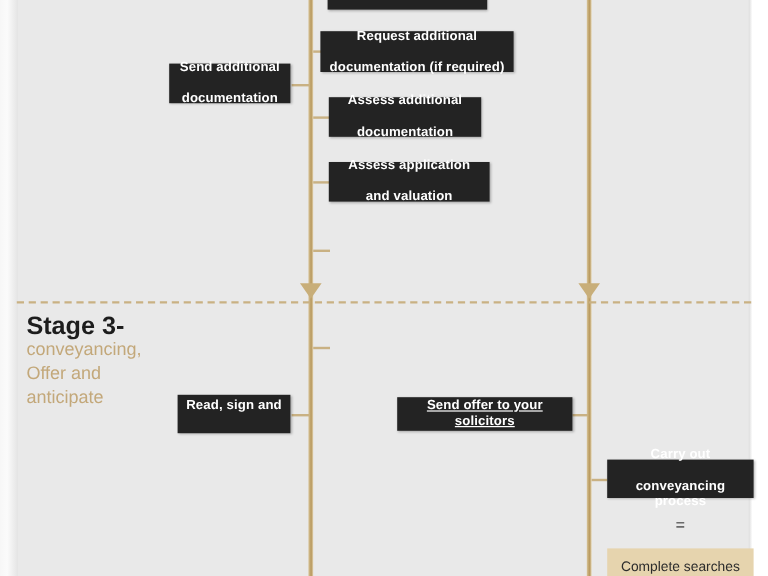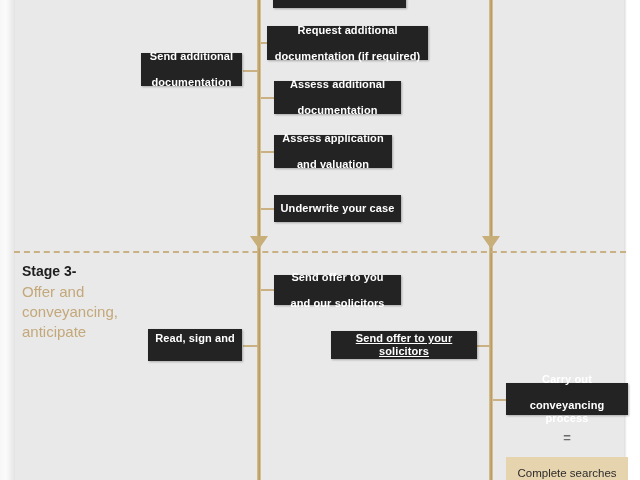--- a/index.html
+++ b/index.html
@@ -164,7 +164,7 @@
     </span>
   </div>
 
-  <div class="box" style="left:274px;top:135px;width:118px;height:33px;">
+  <div class="box" style="left:274px;top:135px;width:134px;height:33px;">
     <span>
       <span>Assess application</span><br>
       <span>and valuation</span>

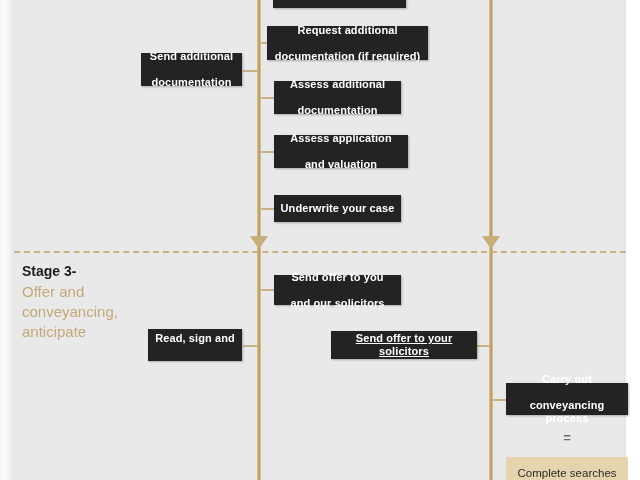--- a/index.html
+++ b/index.html
@@ -171,9 +171,6 @@
     </span>
   </div>
 
-  <div class="box" style="left:274px;top:195px;width:127px;height:27px;">
-    <span>Underwrite your case</span>
-  </div>
 
   <div class="stage-block">
     <div class="stage-title">Stage 3-</div>

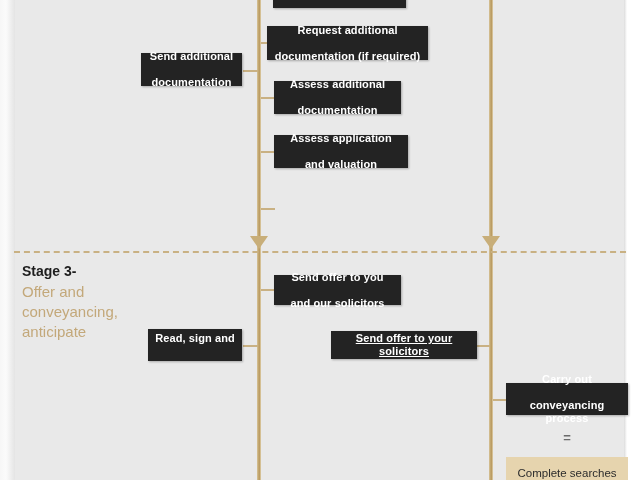--- a/index.html
+++ b/index.html
@@ -94,7 +94,7 @@
     position:absolute;left:22px;top:262px;width:130px;
   }
   .stage-title{
-    font-size:14px;font-weight:bold;color:#1d1d1d;
+    font-size:21px;font-weight:bold;color:#1d1d1d;
     line-height:19px;margin:0 0 1px 0;
   }
   .stage-sub{

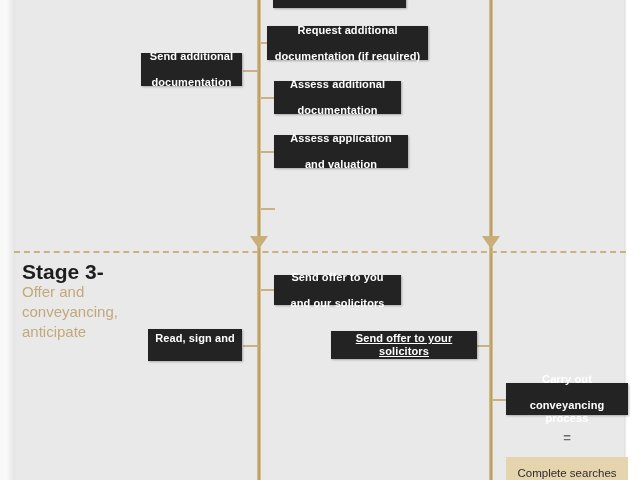--- a/index.html
+++ b/index.html
@@ -179,12 +179,6 @@
     <div class="stage-sub">anticipate</div>
   </div>
 
-  <div class="box" style="left:274px;top:275px;width:127px;height:30px;">
-    <span>
-      <span>Send offer to you</span><br>
-      <span>and our solicitors</span>
-    </span>
-  </div>
 
   <div class="box" style="left:148px;top:329px;width:94px;height:32px;">
     <span>

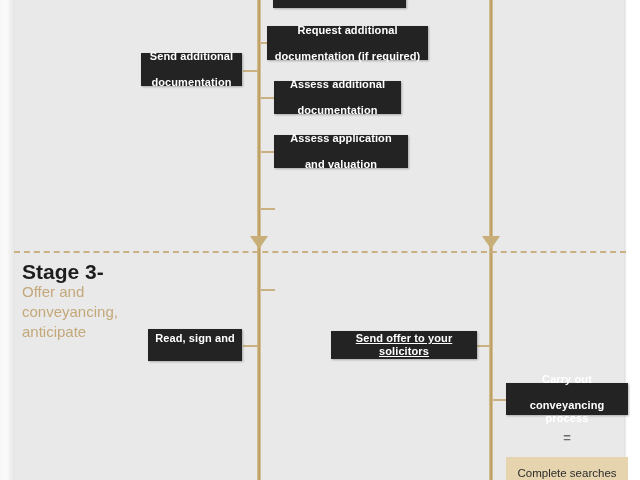--- a/index.html
+++ b/index.html
@@ -174,8 +174,8 @@
 
   <div class="stage-block">
     <div class="stage-title">Stage 3-</div>
+    <div class="stage-sub">conveyancing,</div>
     <div class="stage-sub">Offer and</div>
-    <div class="stage-sub">conveyancing,</div>
     <div class="stage-sub">anticipate</div>
   </div>
 

